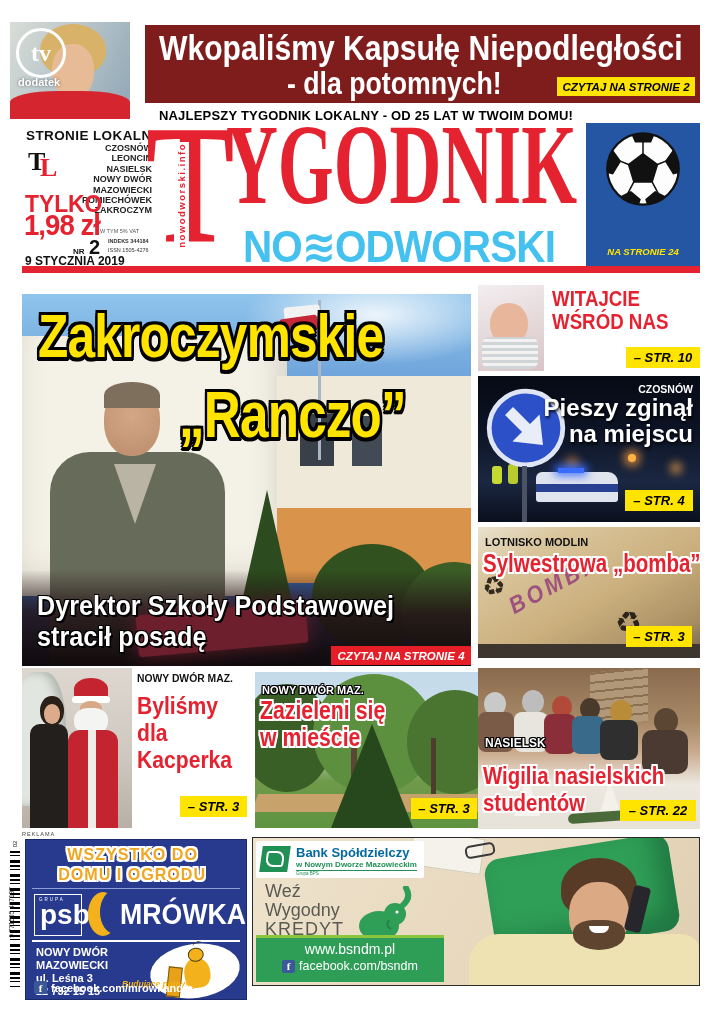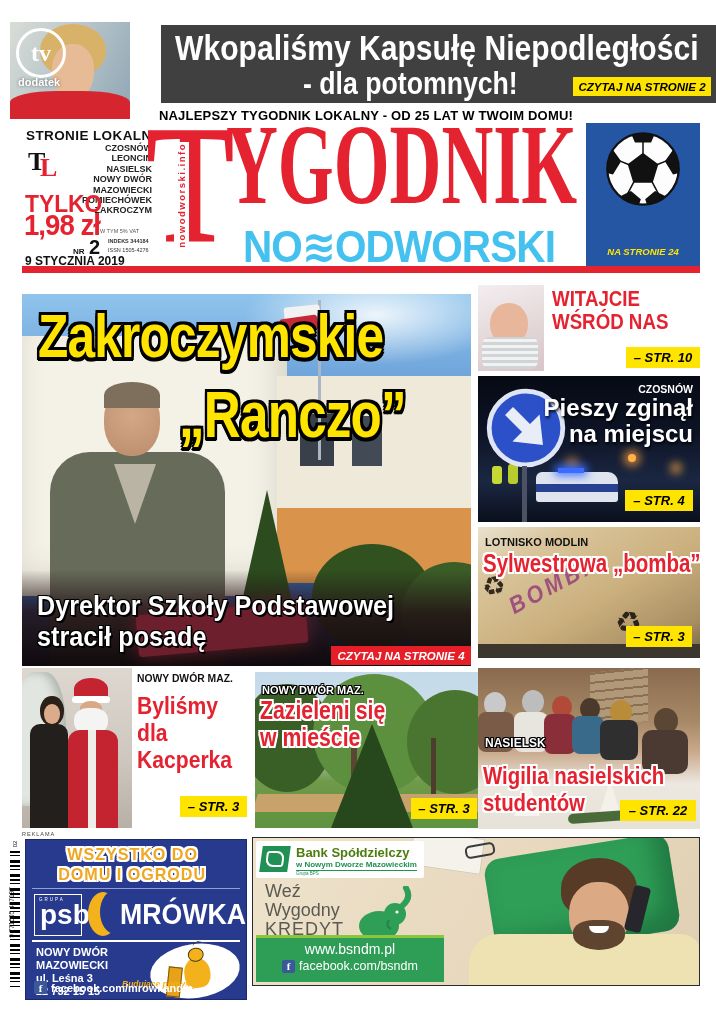--- a/index.html
+++ b/index.html
@@ -40,7 +40,7 @@
     <div class="abs b wt" style="left:8px;top:54px;font-size:11px;text-shadow:0 0 3px rgba(0,0,0,.5);">dodatek</div>
   </div>
 
-  <div class="abs" style="left:161px;top:25px;width:555px;height:78px;background:#404040;">
+  <div class="abs" style="left:145px;top:25px;width:555px;height:78px;background:#7f1d1d;">
     <div class="abs b wt cx" style="left:14px;top:3px;font-size:35px;transform:scaleX(.86);">Wkopaliśmy Kapsułę Niepodległości</div>
     <div class="abs b wt cx" style="left:142px;top:41px;font-size:31px;transform:scaleX(.86);">- dla potomnych!</div>
     <div class="ref i" style="right:5px;bottom:7px;width:138px;height:19px;font-size:11.5px;">CZYTAJ NA STRONIE 2</div>

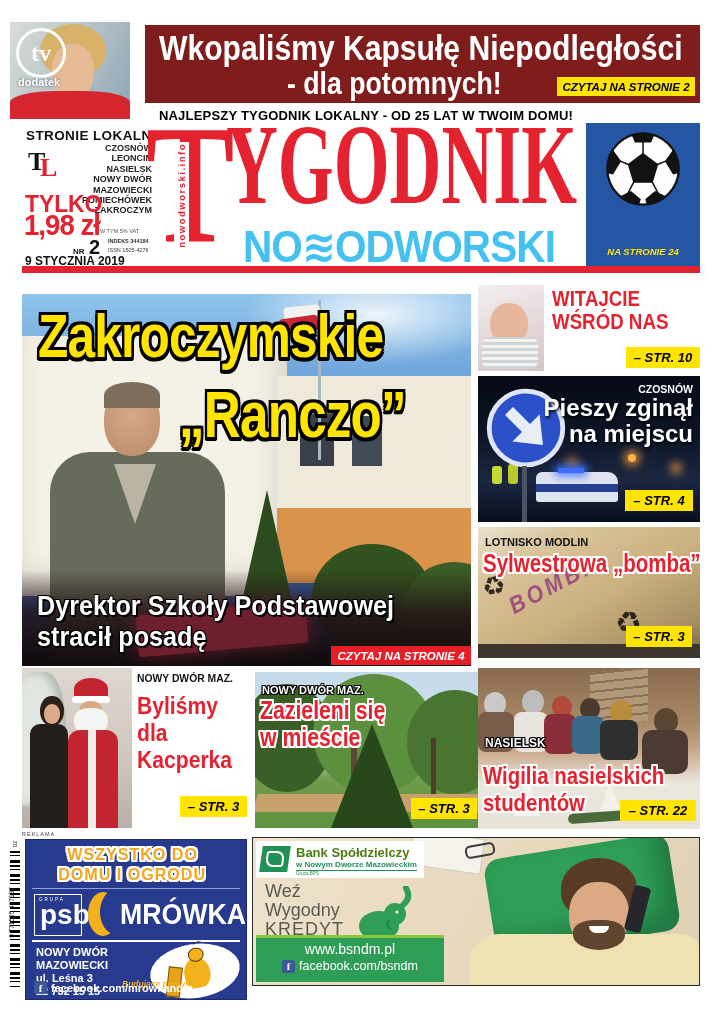--- a/index.html
+++ b/index.html
@@ -296,7 +296,7 @@
       <div class="abs" style="left:5px;top:5px;width:28px;height:26px;background:#209055;transform:skewX(-8deg);display:flex;align-items:center;justify-content:center;">
         <div style="width:14px;height:12px;border:2.5px solid #fff;border-radius:3px 8px 3px 8px;"></div>
       </div>
-      <div class="abs b" style="left:40px;top:4px;font-size:13px;color:#4d7c0f;">Bank Spółdzielczy</div>
+      <div class="abs b" style="left:40px;top:4px;font-size:13px;color:#0369a1;">Bank Spółdzielczy</div>
       <div class="abs b" style="left:40px;top:19px;font-size:8px;color:#209055;border-bottom:1px solid #209055;padding-bottom:1px;">w Nowym Dworze Mazowieckim</div>
       <div class="abs" style="left:40px;top:30px;font-size:4.5px;color:#209055;">Grupa BPS</div>
     </div>

